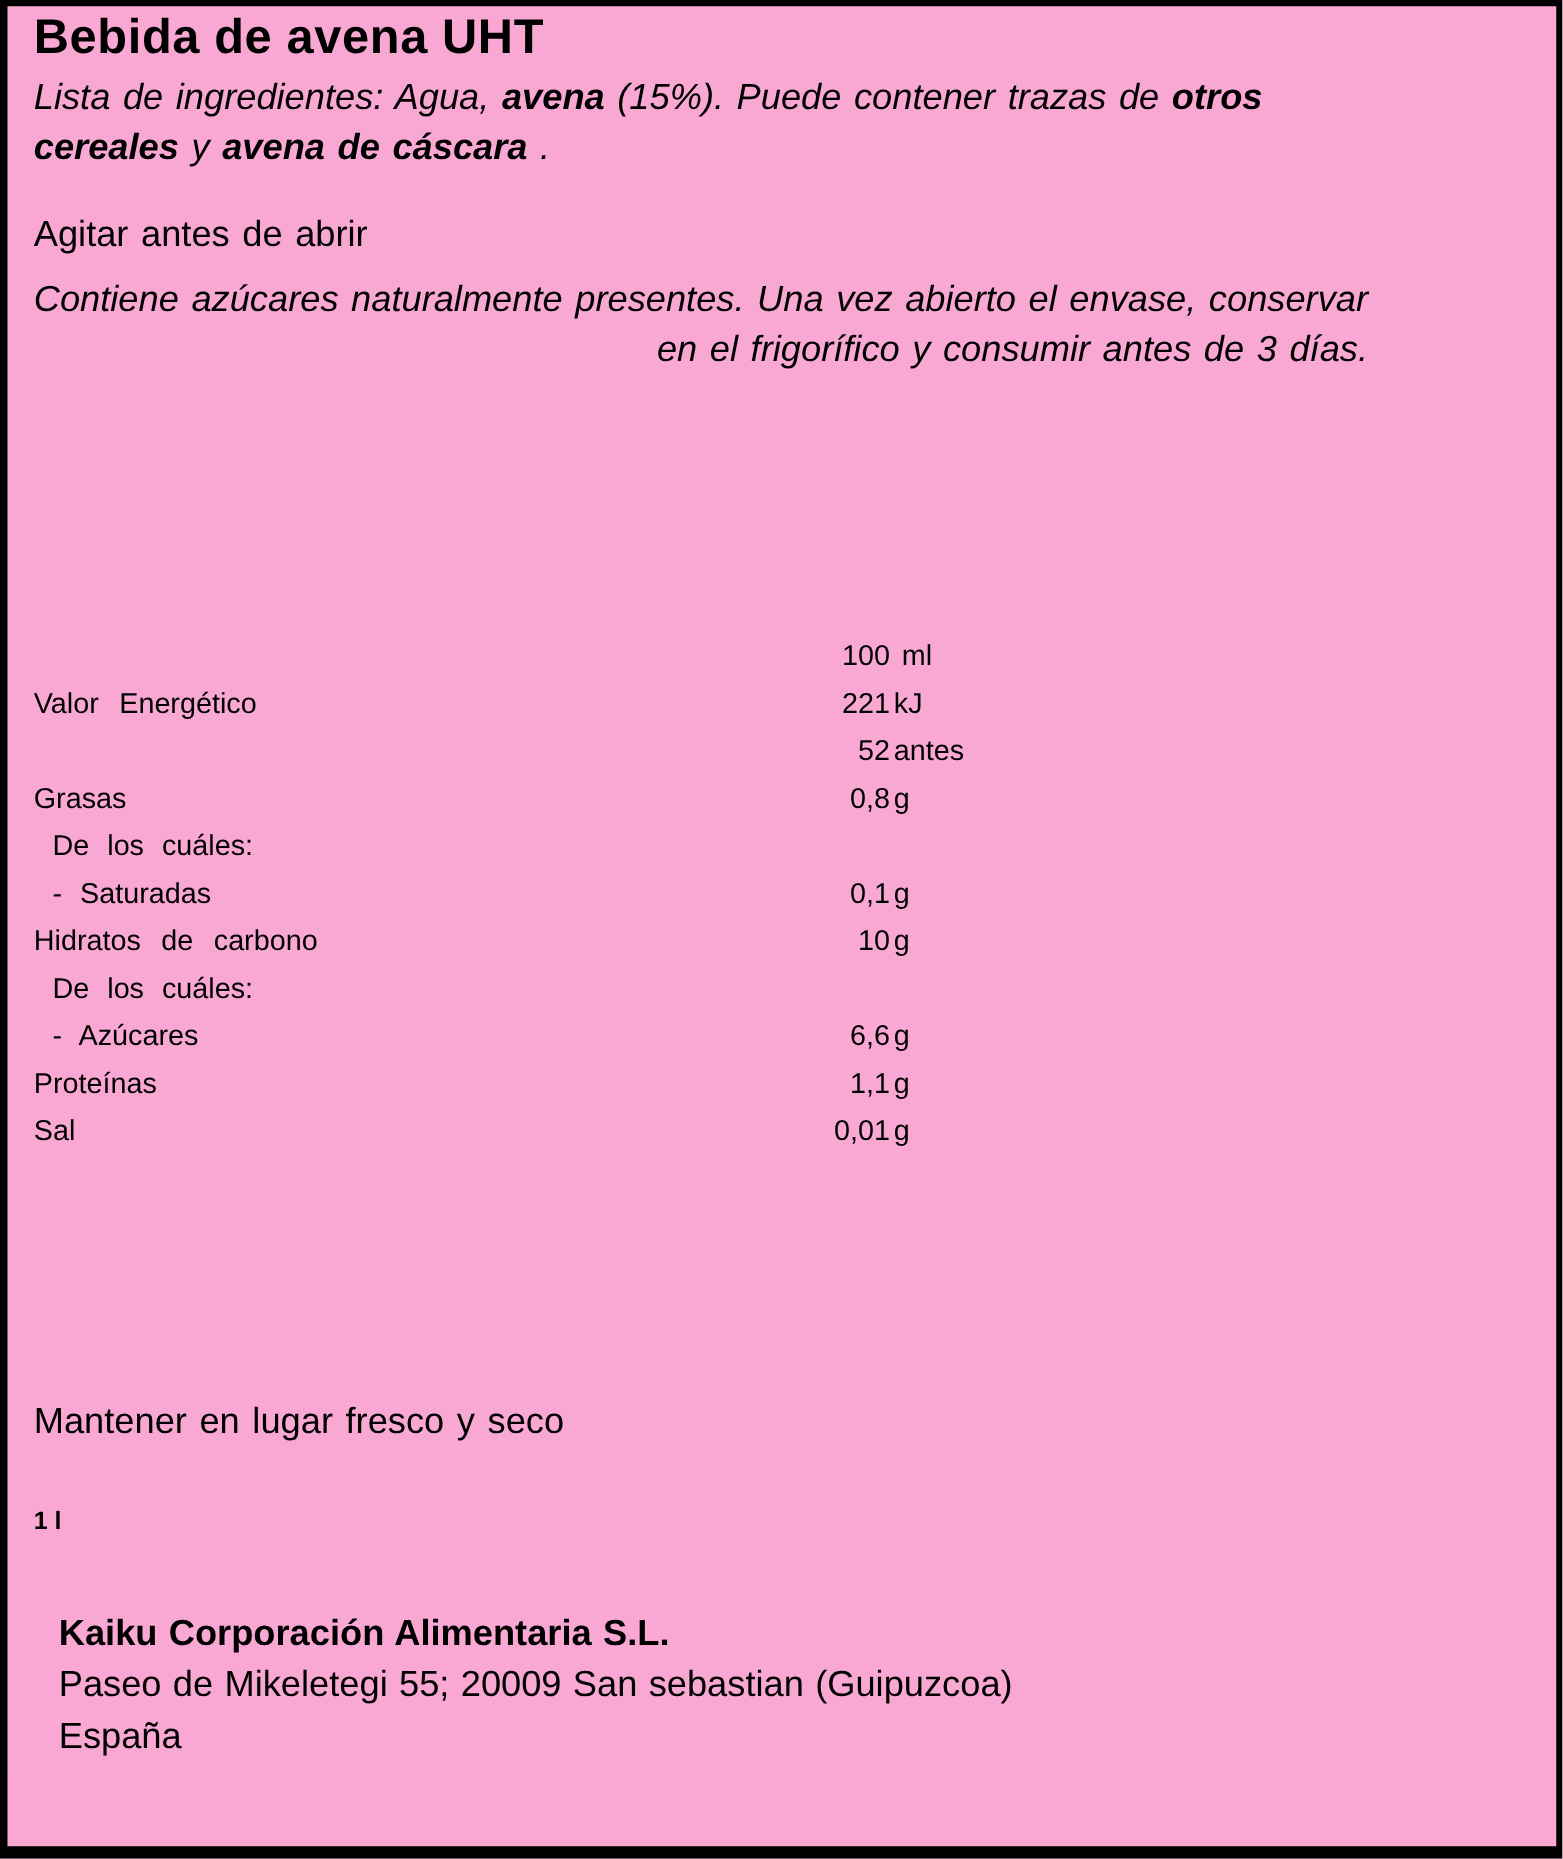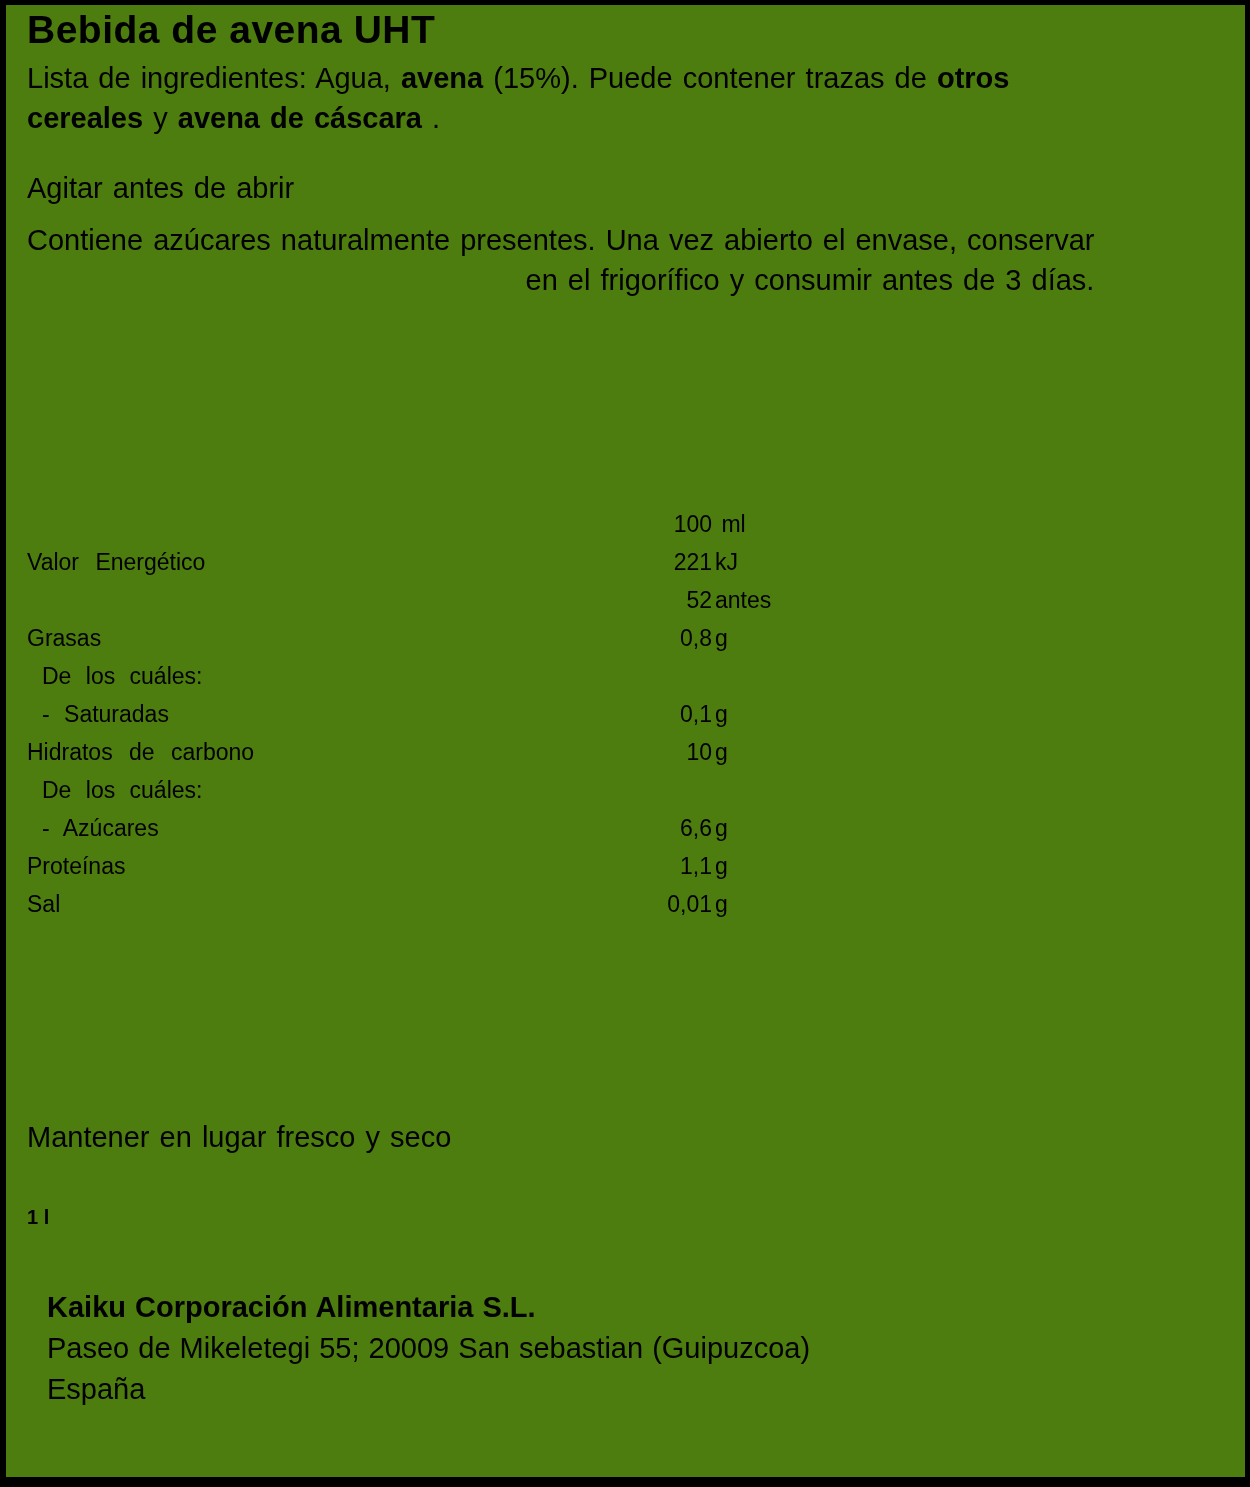--- a/index.html
+++ b/index.html
@@ -8,7 +8,7 @@
     width: 1250px;
     height: 1487px;
     box-sizing: border-box;
-    background: #4d7c0f;
+    background: #f9a8d4;
     border-style: solid;
     border-color: #000000;
     border-width: 5px 5px 10px 6px;

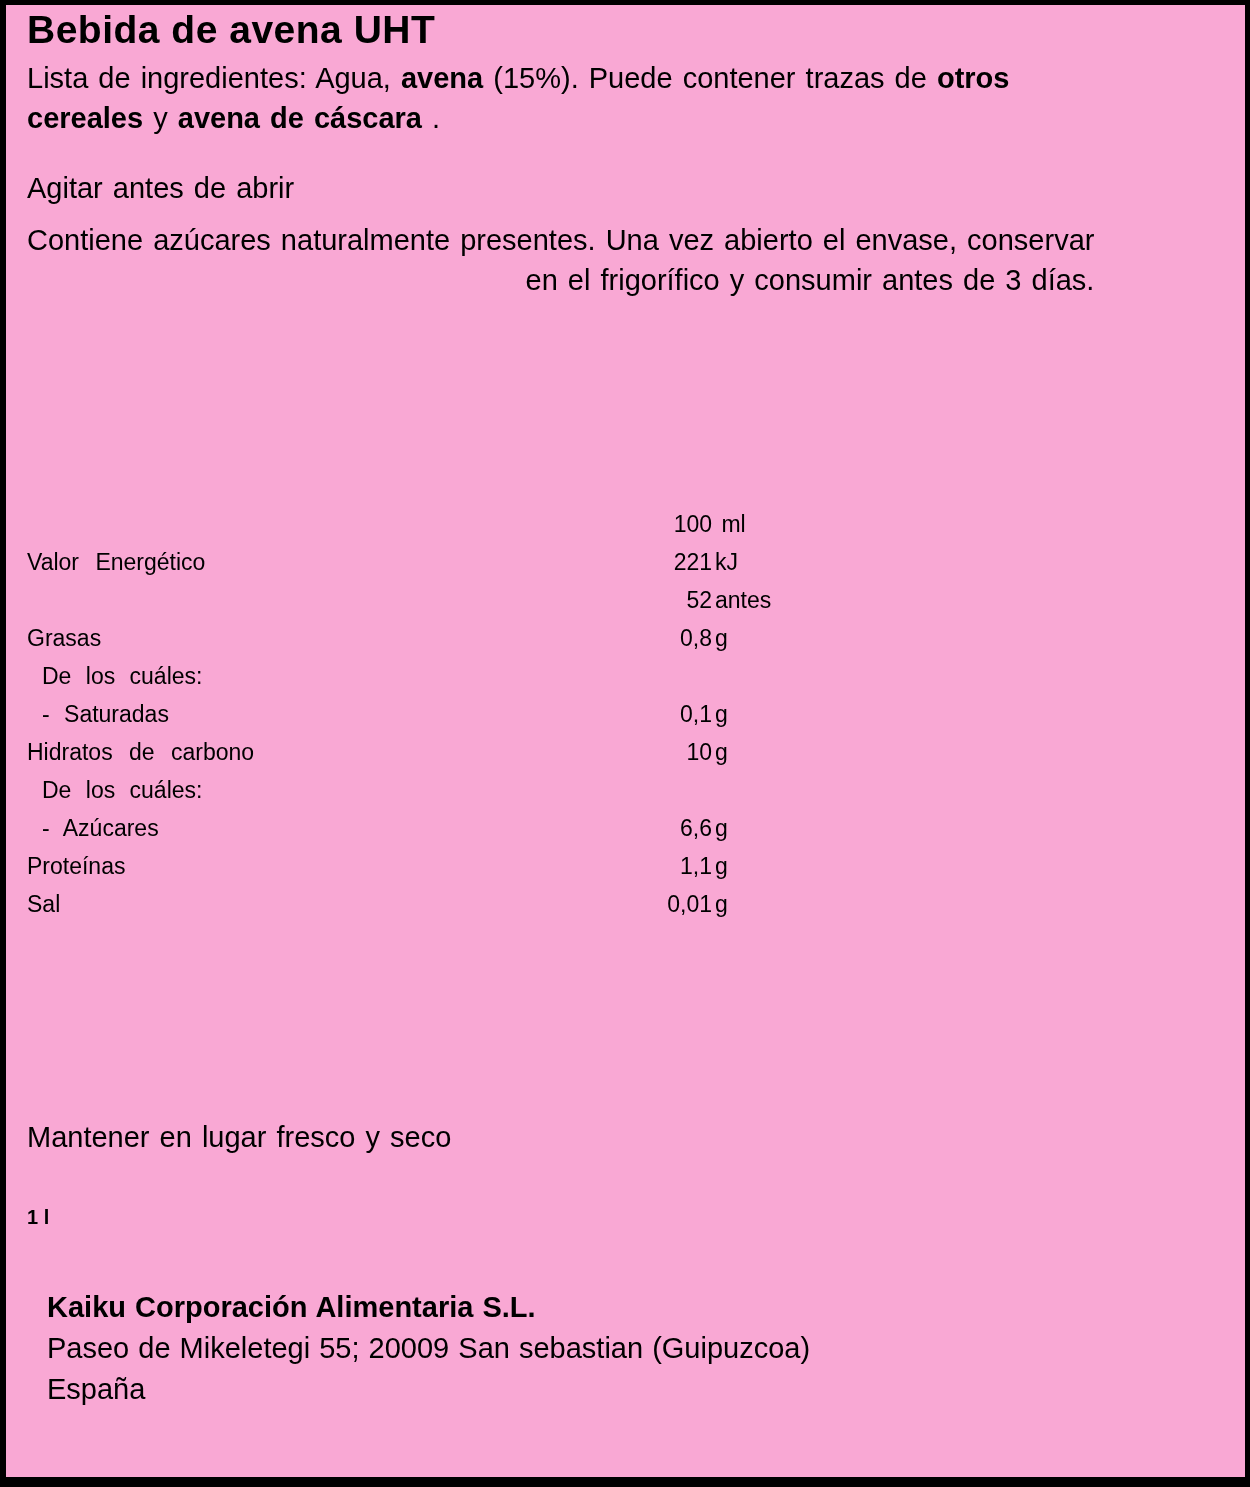--- a/index.html
+++ b/index.html
@@ -26,7 +26,7 @@
     margin: 0;
   }
   .para { font-size: 29px; line-height: 40px; word-spacing: 2px; }
-  .para .line { display: block; }
+  .para .line { display: block; font-style: italic; }
   .b { font-weight: bold; }
   .ingredients { top: 53px; }
   .shake { top: 163px; }

